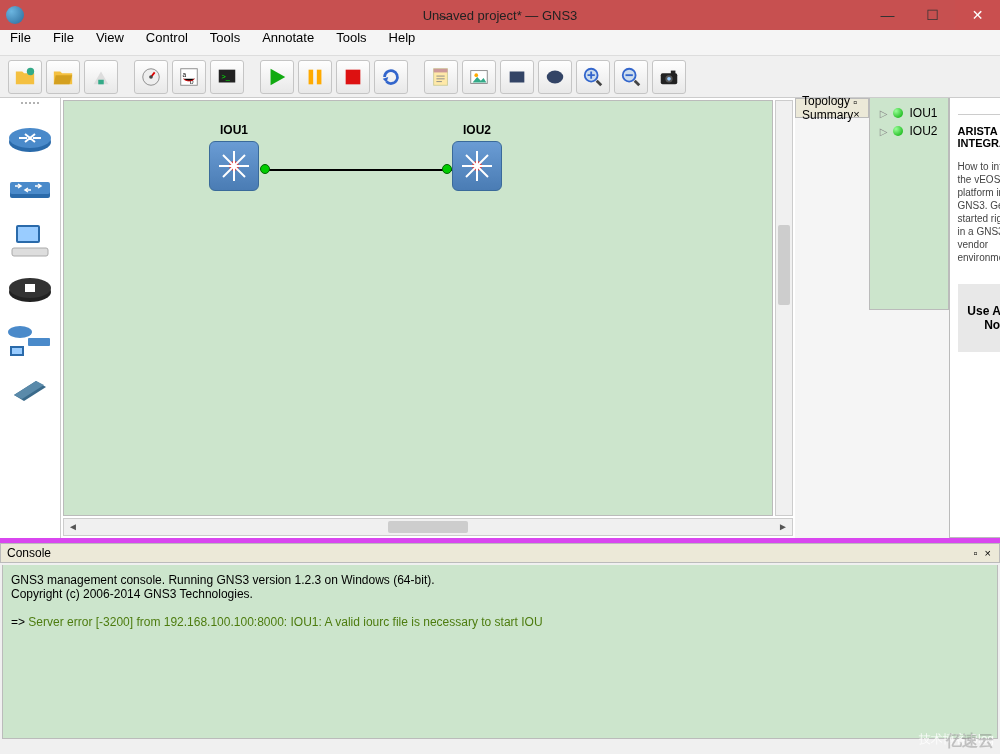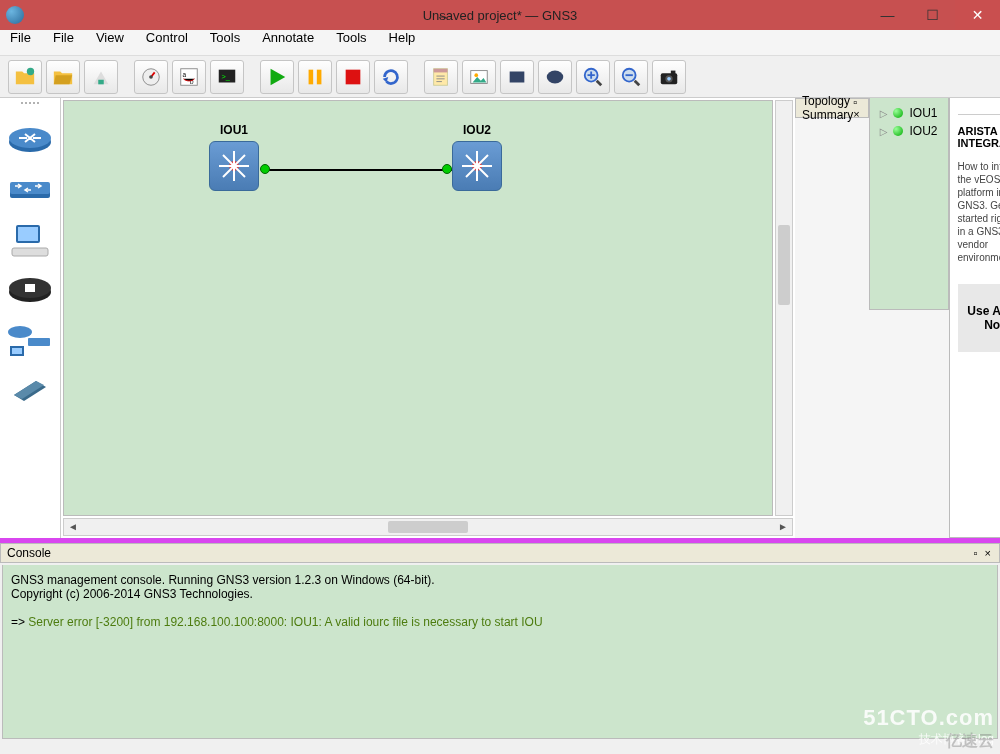--- a/index.html
+++ b/index.html
@@ -349,7 +349,6 @@
 </div>
 
 <div class="watermark">
-  <div class="l1">51CTO.com</div>
   <div class="l2">技术博客  Blog</div>
 </div>
 <div class="wm2">亿速云</div>

